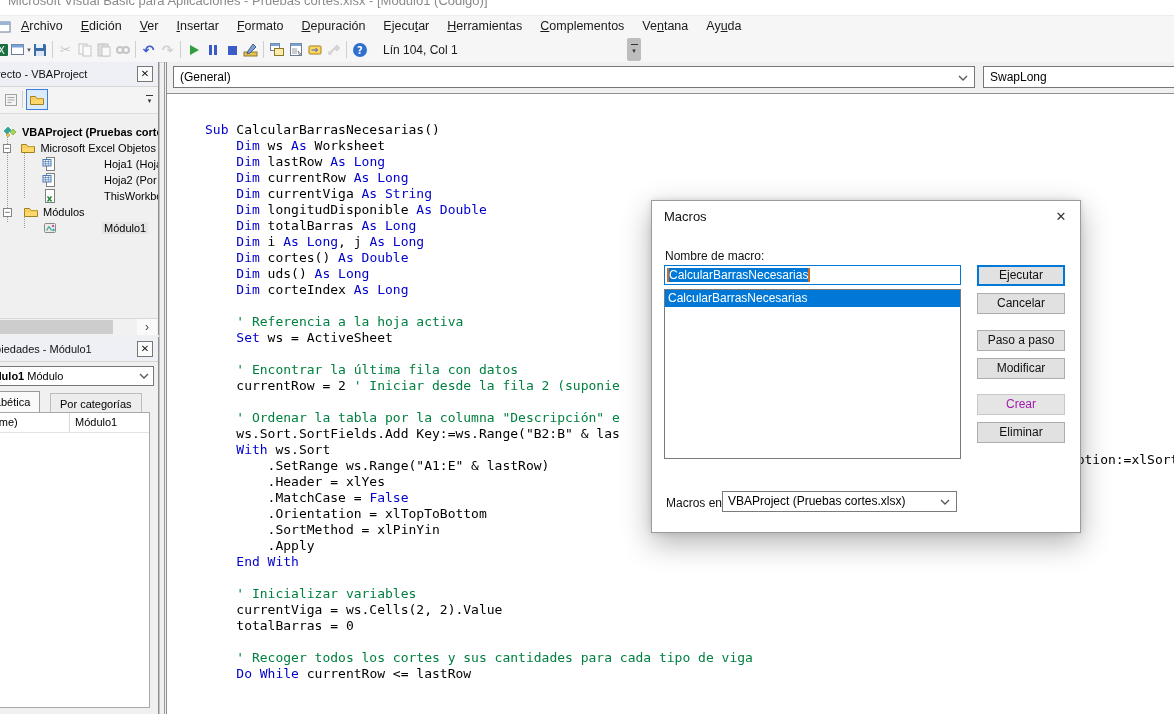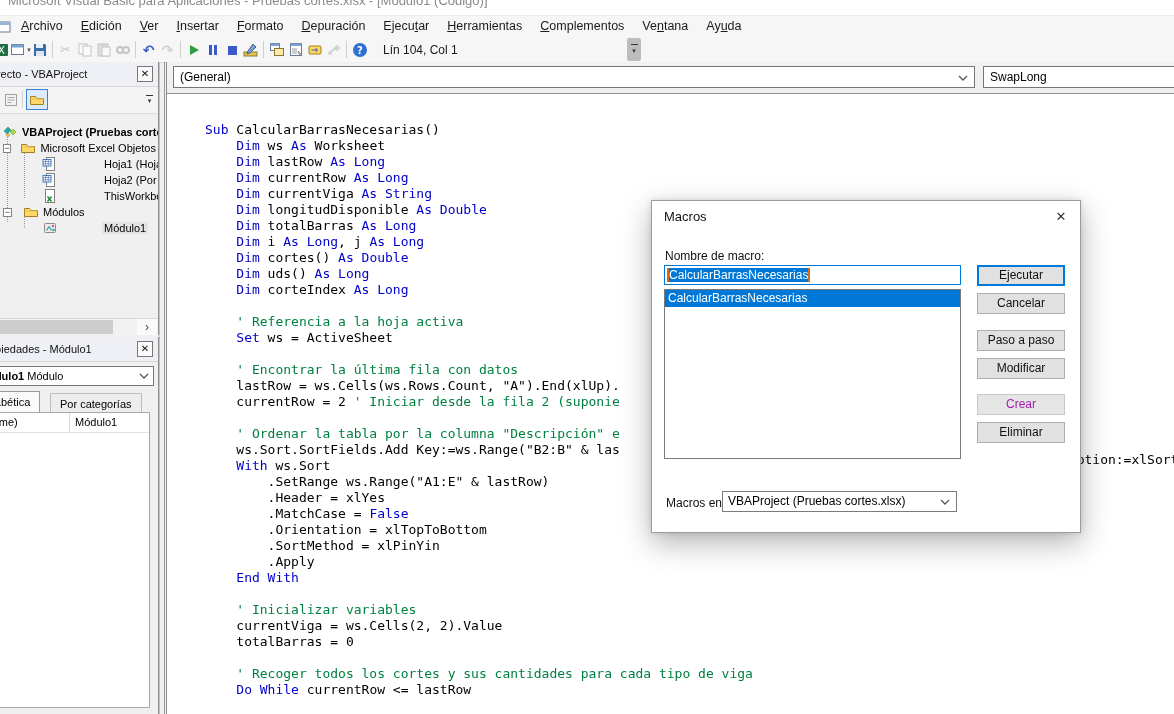--- a/index.html
+++ b/index.html
@@ -460,7 +460,6 @@
           <div class="cl"><span class="tx">    </span><span class="kw">Set</span><span class="tx"> ws = ActiveSheet</span></div>
           <div class="cl">&nbsp;</div>
           <div class="cl"><span class="tx">    </span><span class="cm">' Encontrar la última fila con datos</span></div>
-          <div class="cl"><span class="tx">    lastRow = ws.Cells(ws.Rows.Count, "A").End(xlUp).</span></div>
           <div class="cl"><span class="tx">    currentRow = 2 </span><span class="cm">' Iniciar desde la fila 2 (suponie</span></div>
           <div class="cl">&nbsp;</div>
           <div class="cl"><span class="tx">    </span><span class="cm">' Ordenar la tabla por la columna "Descripción" e</span></div>

